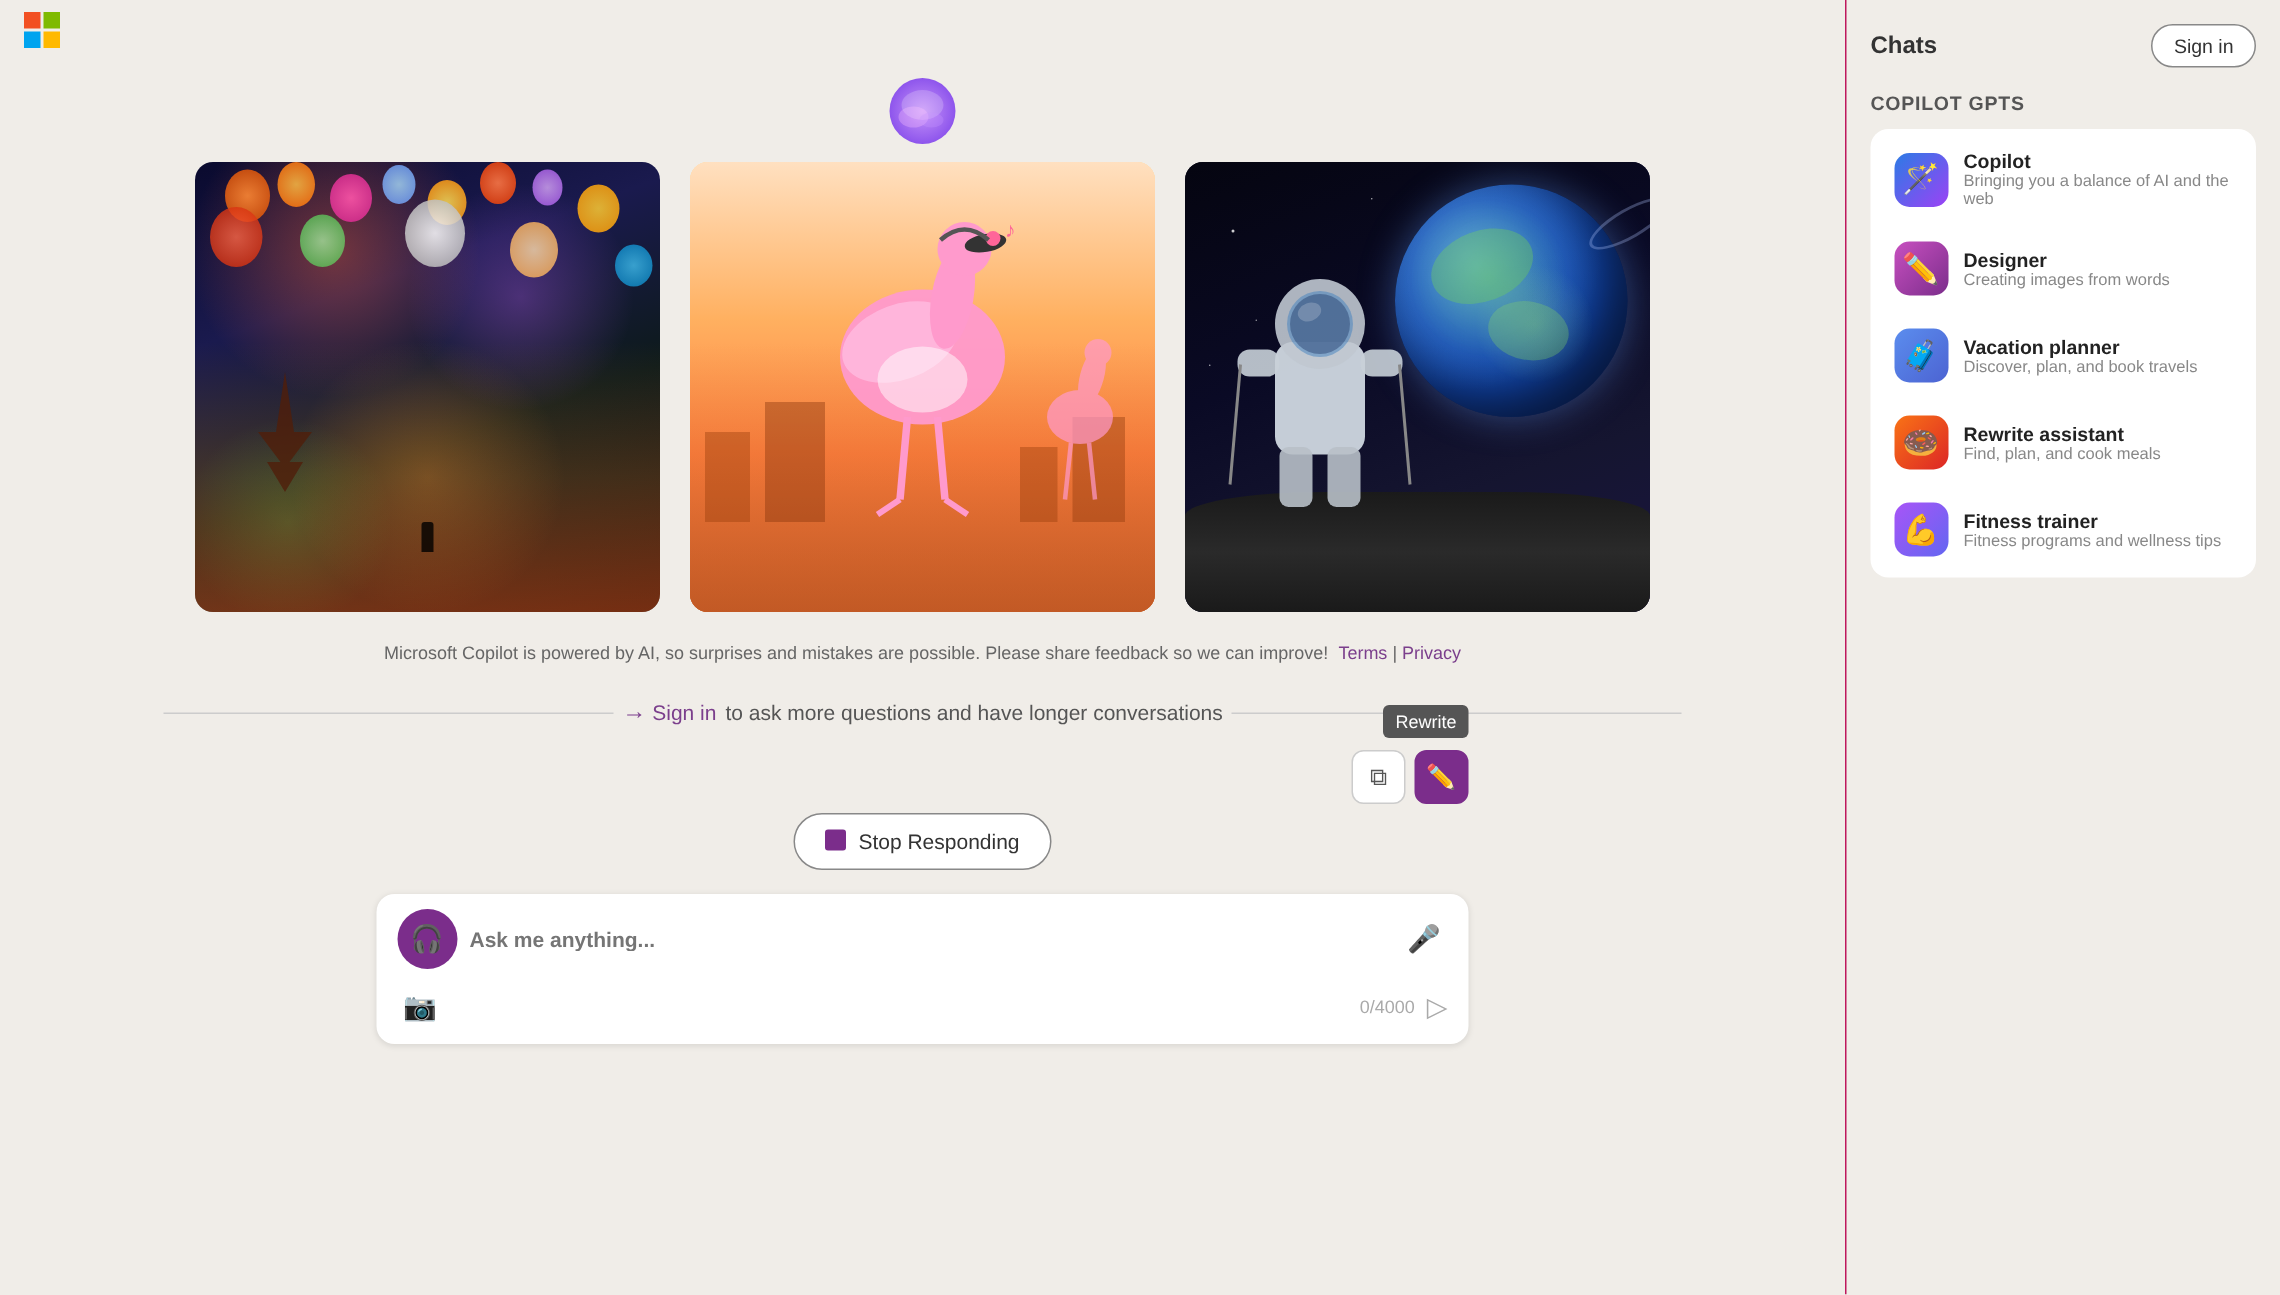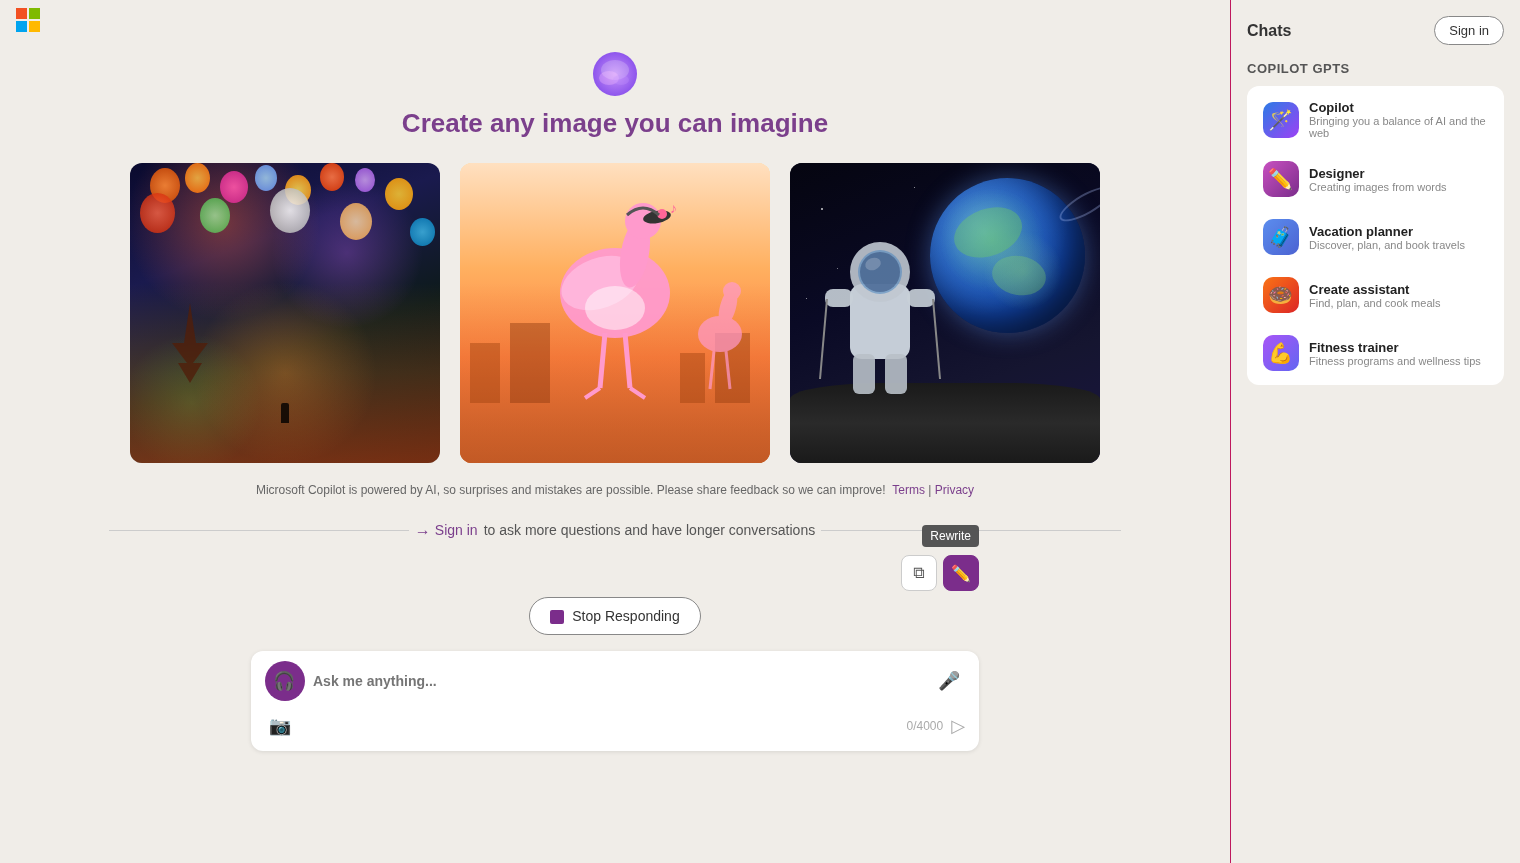--- a/index.html
+++ b/index.html
@@ -513,7 +513,6 @@
       </svg>
     </div>
 
-    <h1 class="main-title">Create any image you can imagine</h1>
 
     <div class="image-gallery">
 

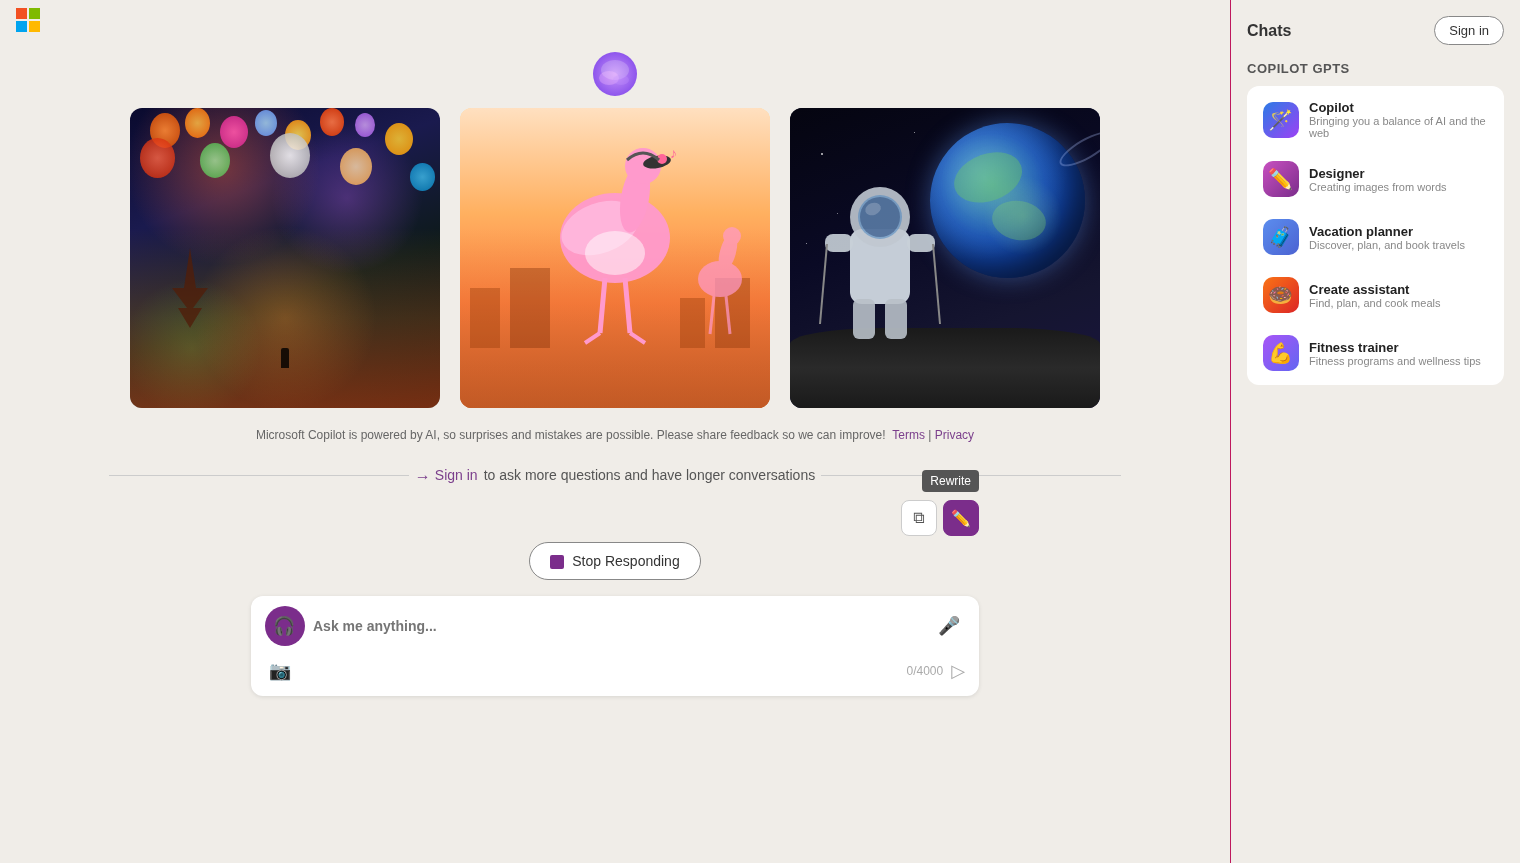--- a/index.html
+++ b/index.html
@@ -750,7 +750,7 @@
         <span>🍩</span>
       </div>
       <div class="gpt-text">
-        <div class="gpt-name">Create assistant</div>
+        <div class="gpt-name">Rewrite assistant</div>
         <div class="gpt-desc">Find, plan, and cook meals</div>
       </div>
     </div>

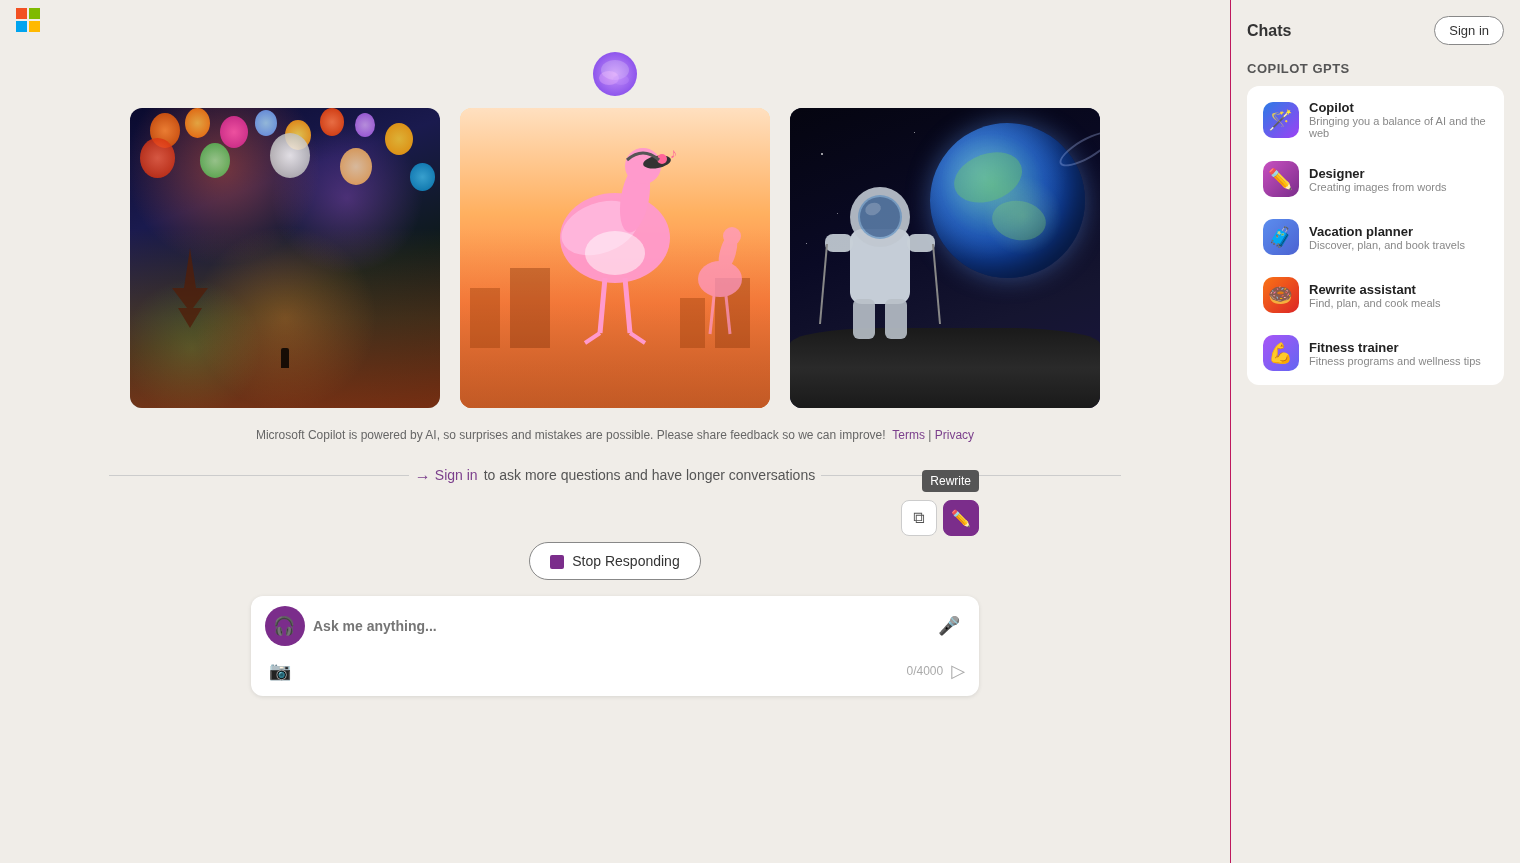--- a/index.html
+++ b/index.html
@@ -266,7 +266,7 @@
     
     .stop-btn {
       display: flex;
-      align-items: flex-end;
+      align-items: flex-start;
       gap: 8px;
       border: 1.5px solid #888;
       background: white;

